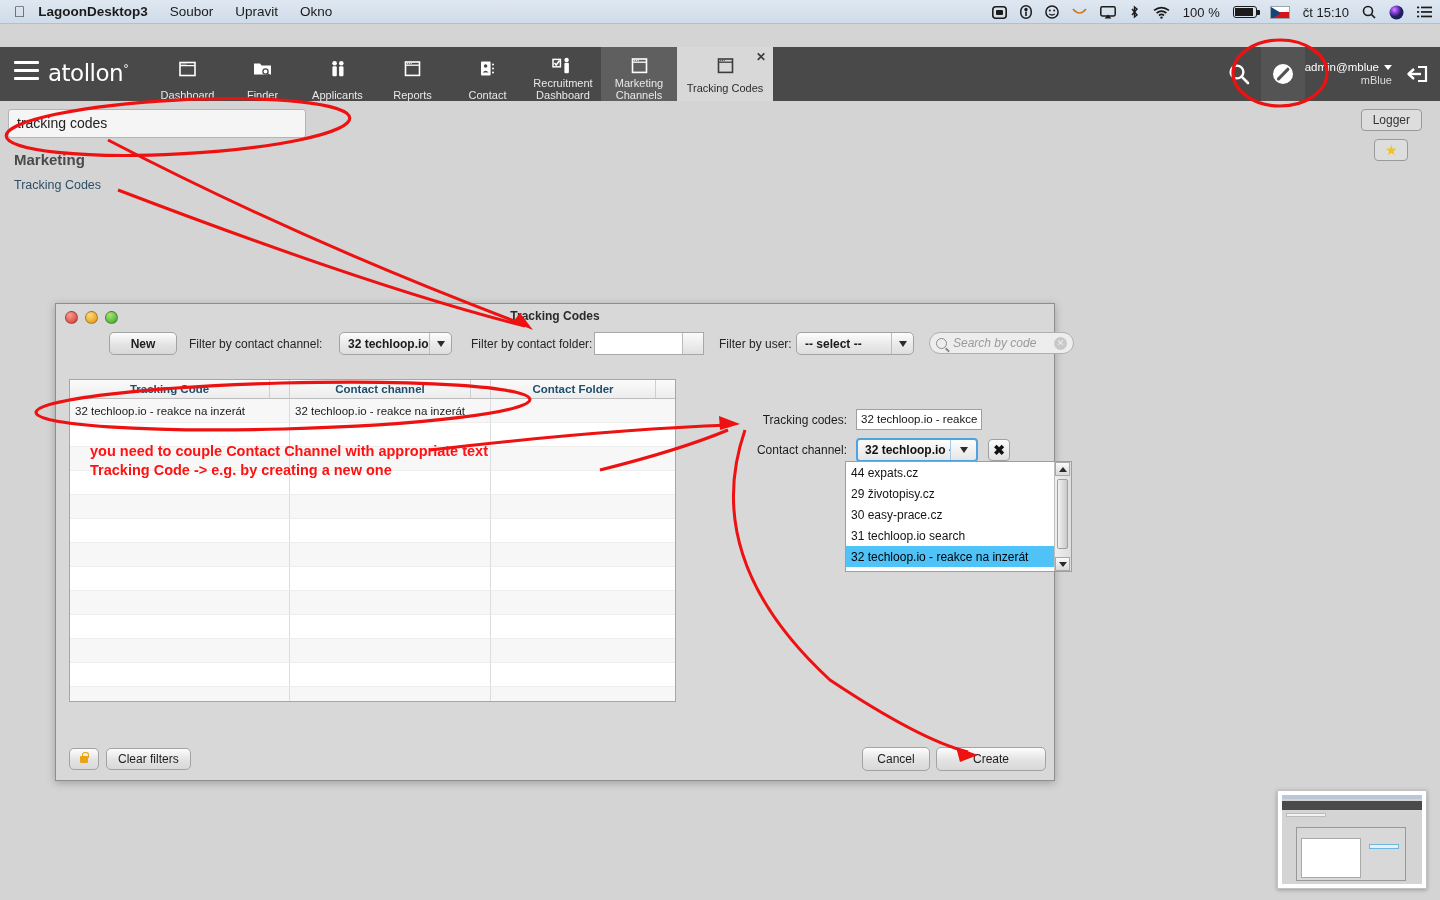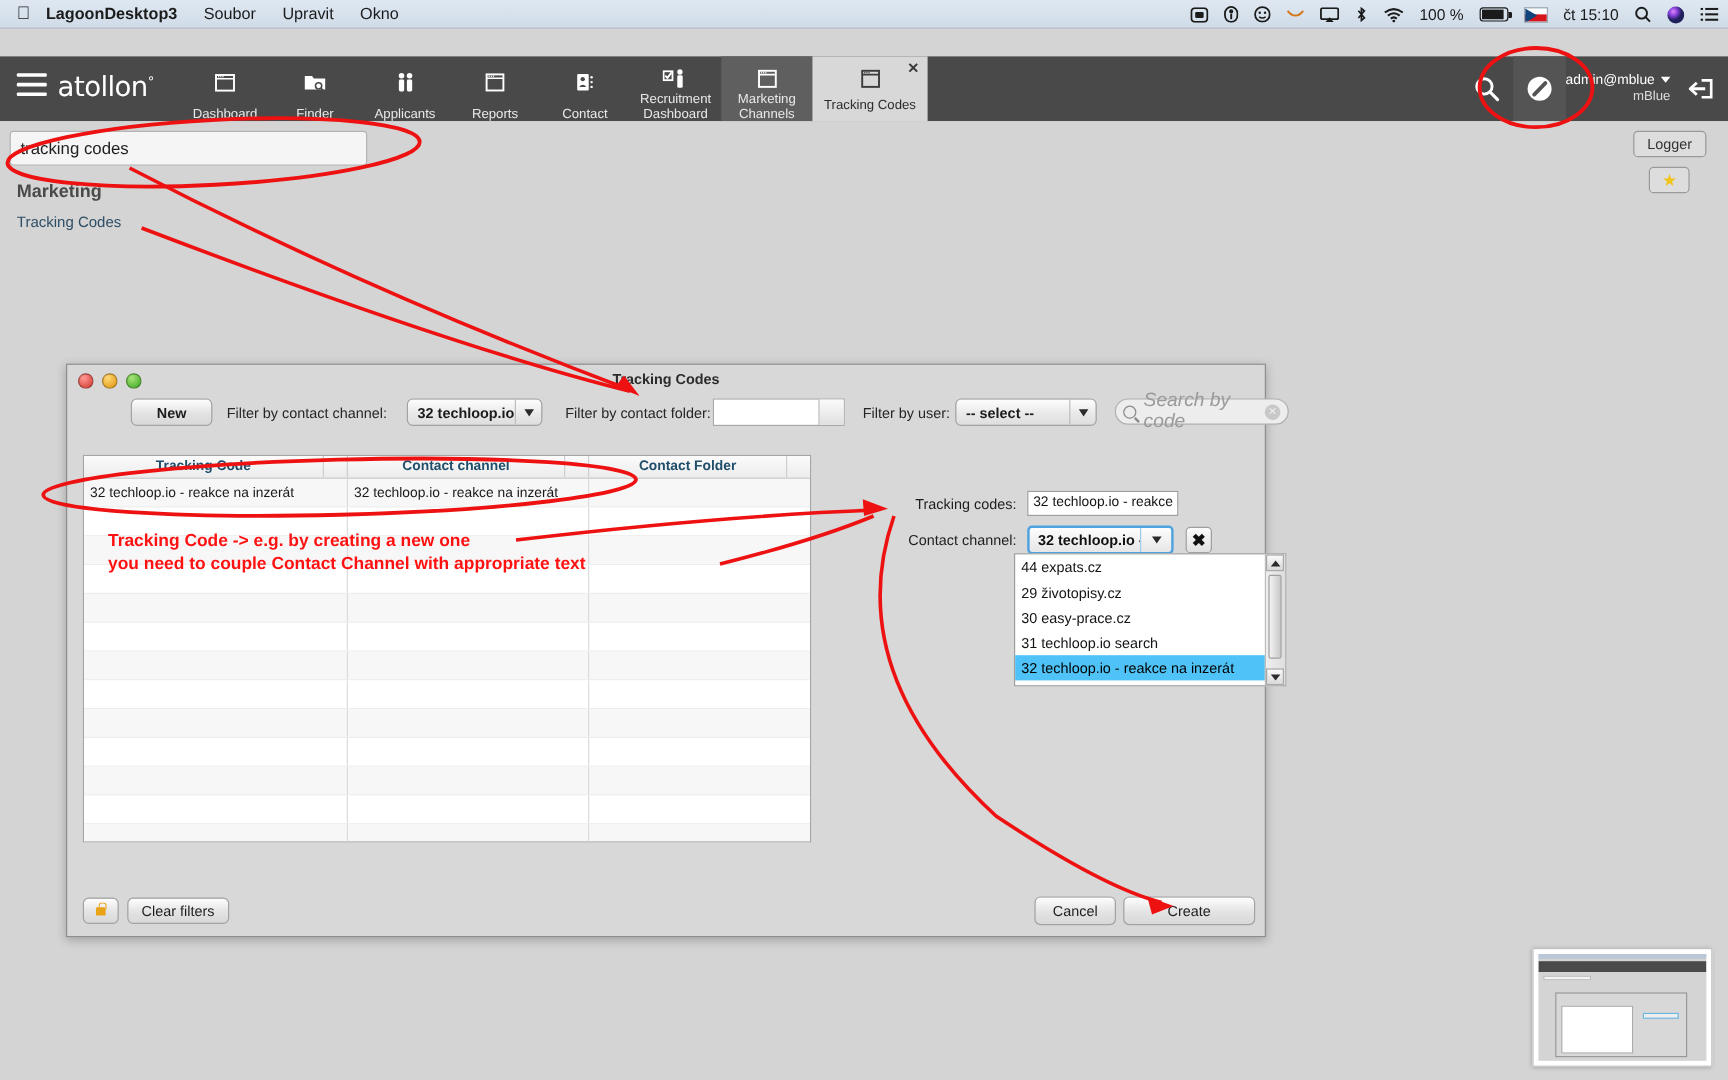--- a/index.html
+++ b/index.html
@@ -168,7 +168,7 @@
     position:absolute; border:1px solid #b0b0b0; border-radius:12px; height:22px;
     background:#ededed; display:flex; align-items:center; padding:0 6px; gap:6px;
   }
-  .searchpill .ph { font-size:16px; color:#9a9a9a; font-style:italic; flex:1; }
+  .searchpill .ph { font-size:12px; color:#9a9a9a; font-style:italic; flex:1; }
   .mag {
     width:11px; height:11px; border:1.8px solid #8a8a8a; border-radius:50%;
     position:relative; display:inline-block;

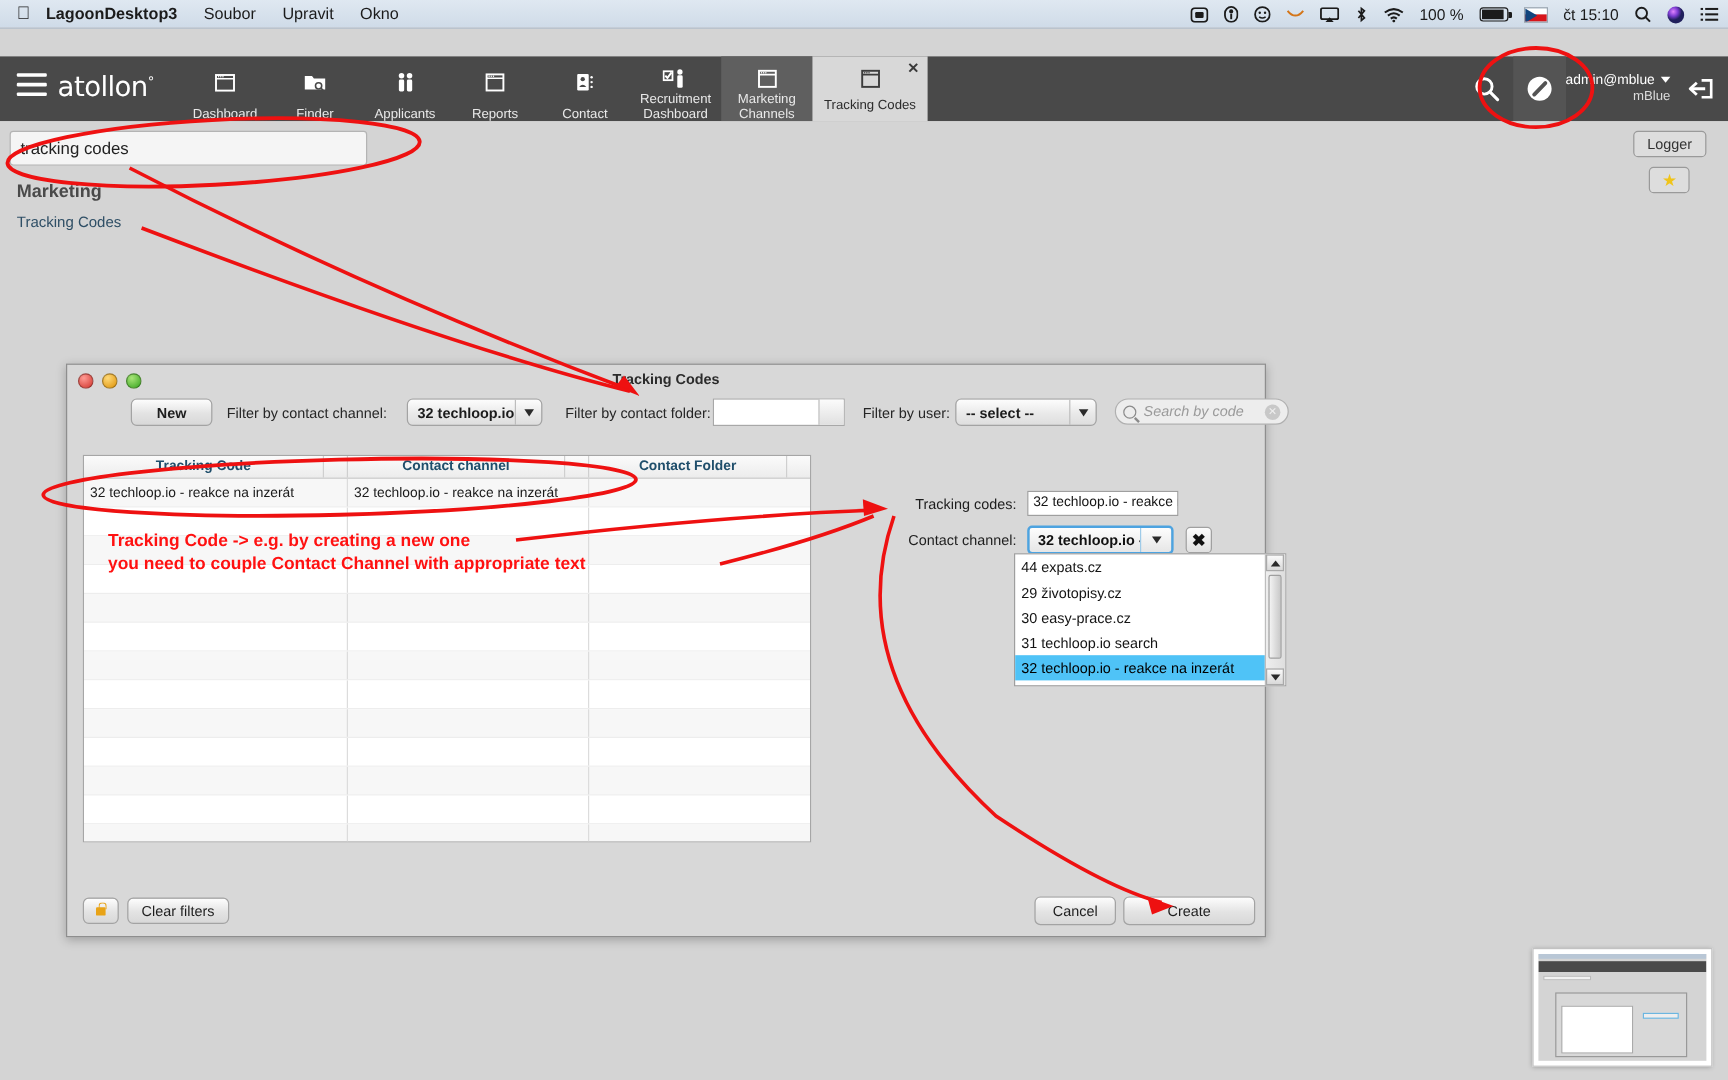--- a/index.html
+++ b/index.html
@@ -728,8 +728,8 @@
   </svg>
 
   <div class="annotext" style="left:90px; top:442px;">
+    <div>you need to couple Contact Channel with appropriate text</div>
     <div>Tracking Code -&gt; e.g. by creating a new one</div>
-    <div>you need to couple Contact Channel with appropriate text</div>
   </div>
 
   <div class="thumb">

